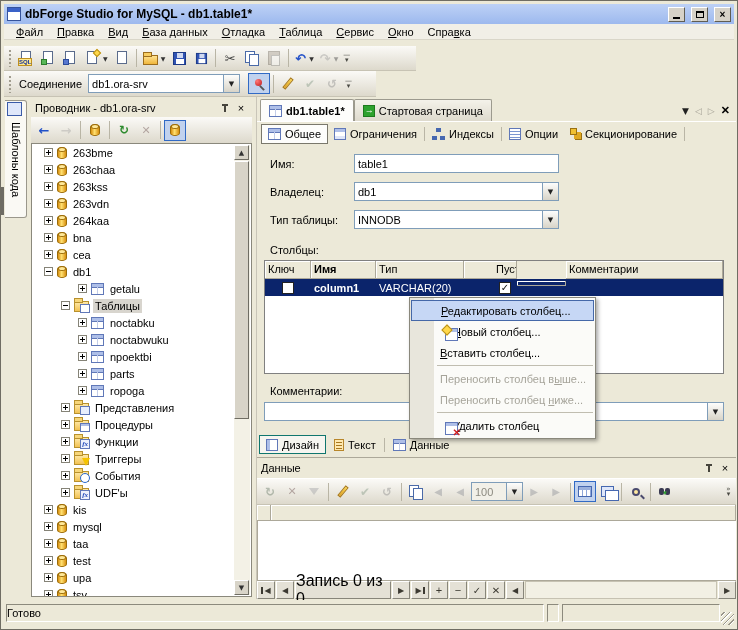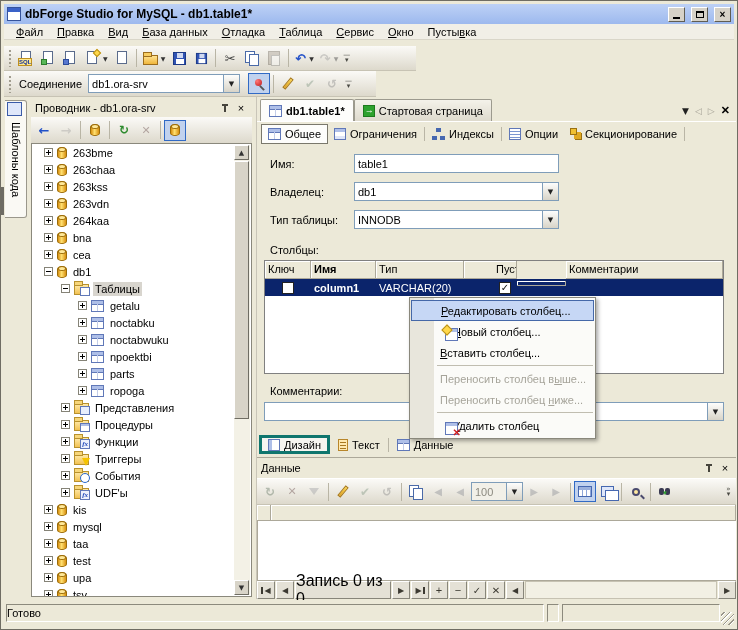--- a/index.html
+++ b/index.html
@@ -258,7 +258,7 @@
 
       <div class="menu-item"><span></span><span class="u">О</span><span>кно</span></div>
 
-      <div class="menu-item"><span>Пусты</span><span class="u">в</span><span>ка</span></div>
+      <div class="menu-item"><span>Спра</span><span class="u">в</span><span>ка</span></div>
     </div>
 
   <div class="tbrow" id="tb1">

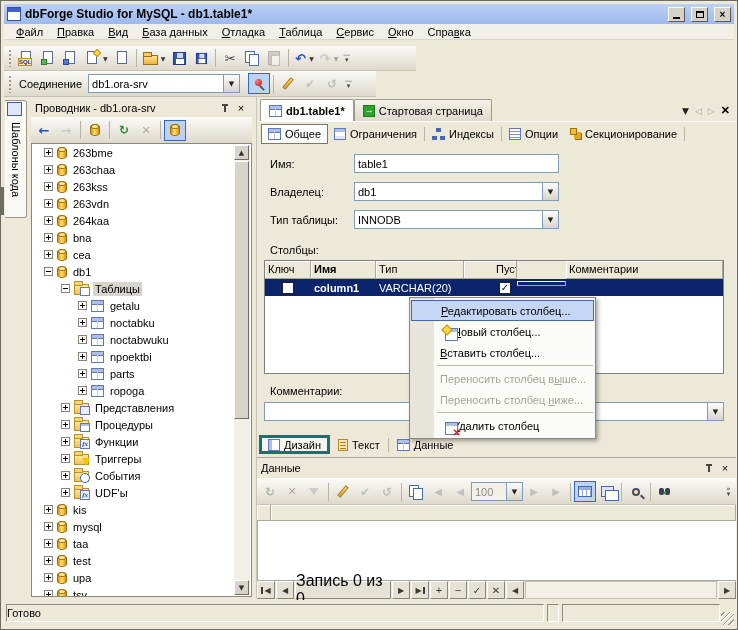--- a/index.html
+++ b/index.html
@@ -450,16 +450,16 @@
             <span class="tlabel">db1</span>
           </div>
 
+          <div class="trow lvl3">
+            <span class="expander exp-plus"></span>
+            <span class="ticon ic-table"></span>
+            <span class="tlabel">getalu</span>
+          </div>
+
           <div class="trow lvl2">
             <span class="expander exp-minus"></span>
             <span class="ticon ic-folder f-table"></span>
             <span class="tlabel sel">Таблицы</span>
-          </div>
-
-          <div class="trow lvl3">
-            <span class="expander exp-plus"></span>
-            <span class="ticon ic-table"></span>
-            <span class="tlabel">getalu</span>
           </div>
 
           <div class="trow lvl3">

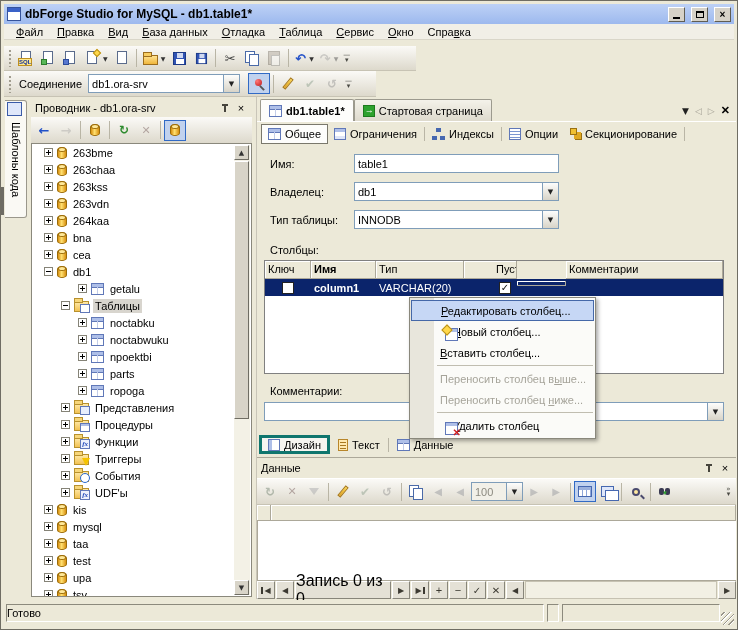--- a/index.html
+++ b/index.html
@@ -167,7 +167,7 @@
 
   .viewtabs { position:absolute; left:2px; top:337px; height:21px; display:flex; align-items:center; gap:2px; }
   .vtabitem { height:19px; display:flex; align-items:center; gap:4px; padding:0 6px; }
-  .vtabitem.active { border:3px solid #0f766e; background:#f6f5f0; }
+  .vtabitem.active { border:1px solid #0f766e; background:#f6f5f0; }
   .vsep { width:1px; height:14px; background:#b9b5a5; }
   .ic-design { width:12px; height:12px; background:#fff; border:1px solid #6078b8; box-shadow:inset 3px 0 0 #aebfe8; }
   .ic-text { width:10px; height:12px; background:#ffe9b0; border:1px solid #b8862a; position:relative; }

